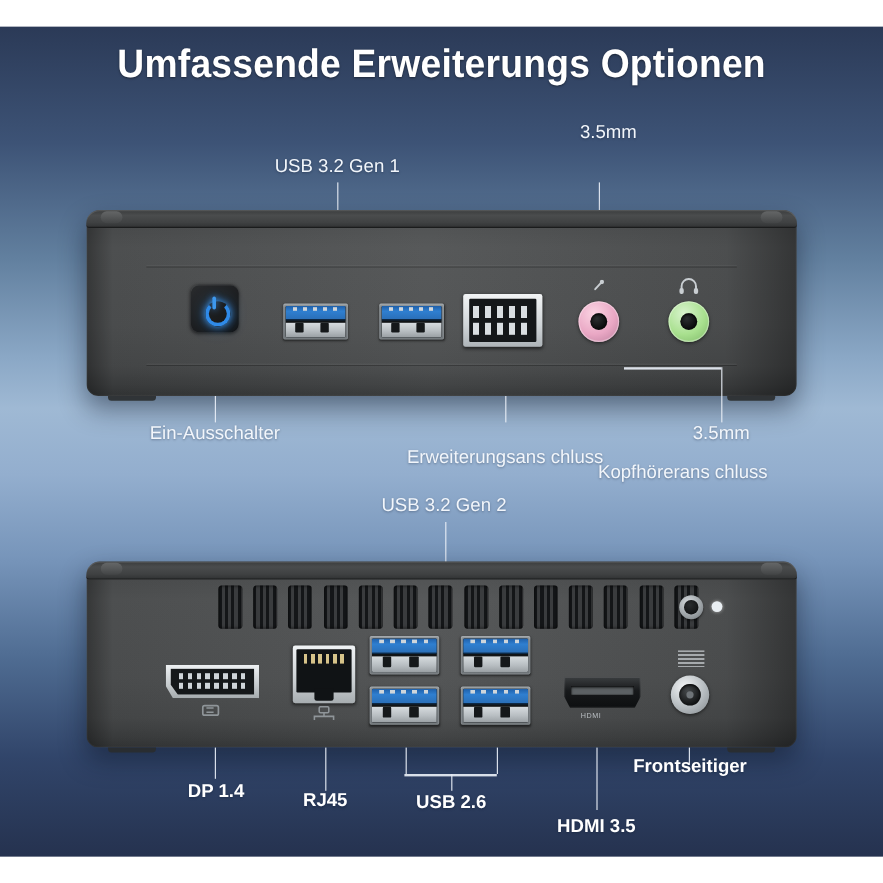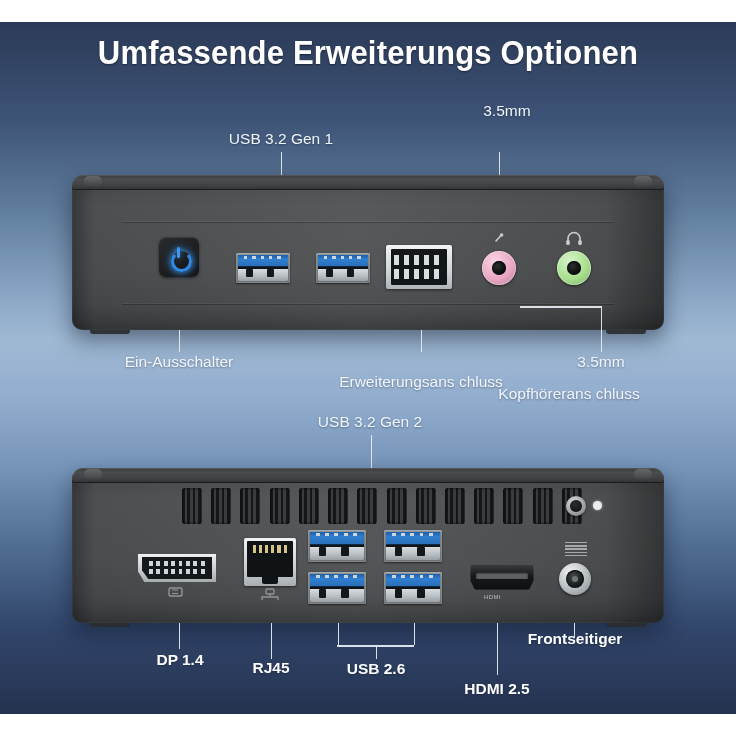--- a/index.html
+++ b/index.html
@@ -385,7 +385,7 @@
   <div class="lbl bold" style="left:128px;top:650px;width:104px;">DP 1.4</div>
   <div class="lbl bold" style="left:224px;top:658px;width:94px;">RJ45</div>
   <div class="lbl bold" style="left:325px;top:659px;width:102px;">USB 2.6</div>
-  <div class="lbl bold" style="left:439px;top:679px;width:116px;">HDMI 2.5</div>
+  <div class="lbl bold" style="left:439px;top:679px;width:116px;">HDMI 3.5</div>
   <div class="lbl bold" style="left:487px;top:629px;width:176px;">Frontseitiger</div>
 
 </div>

